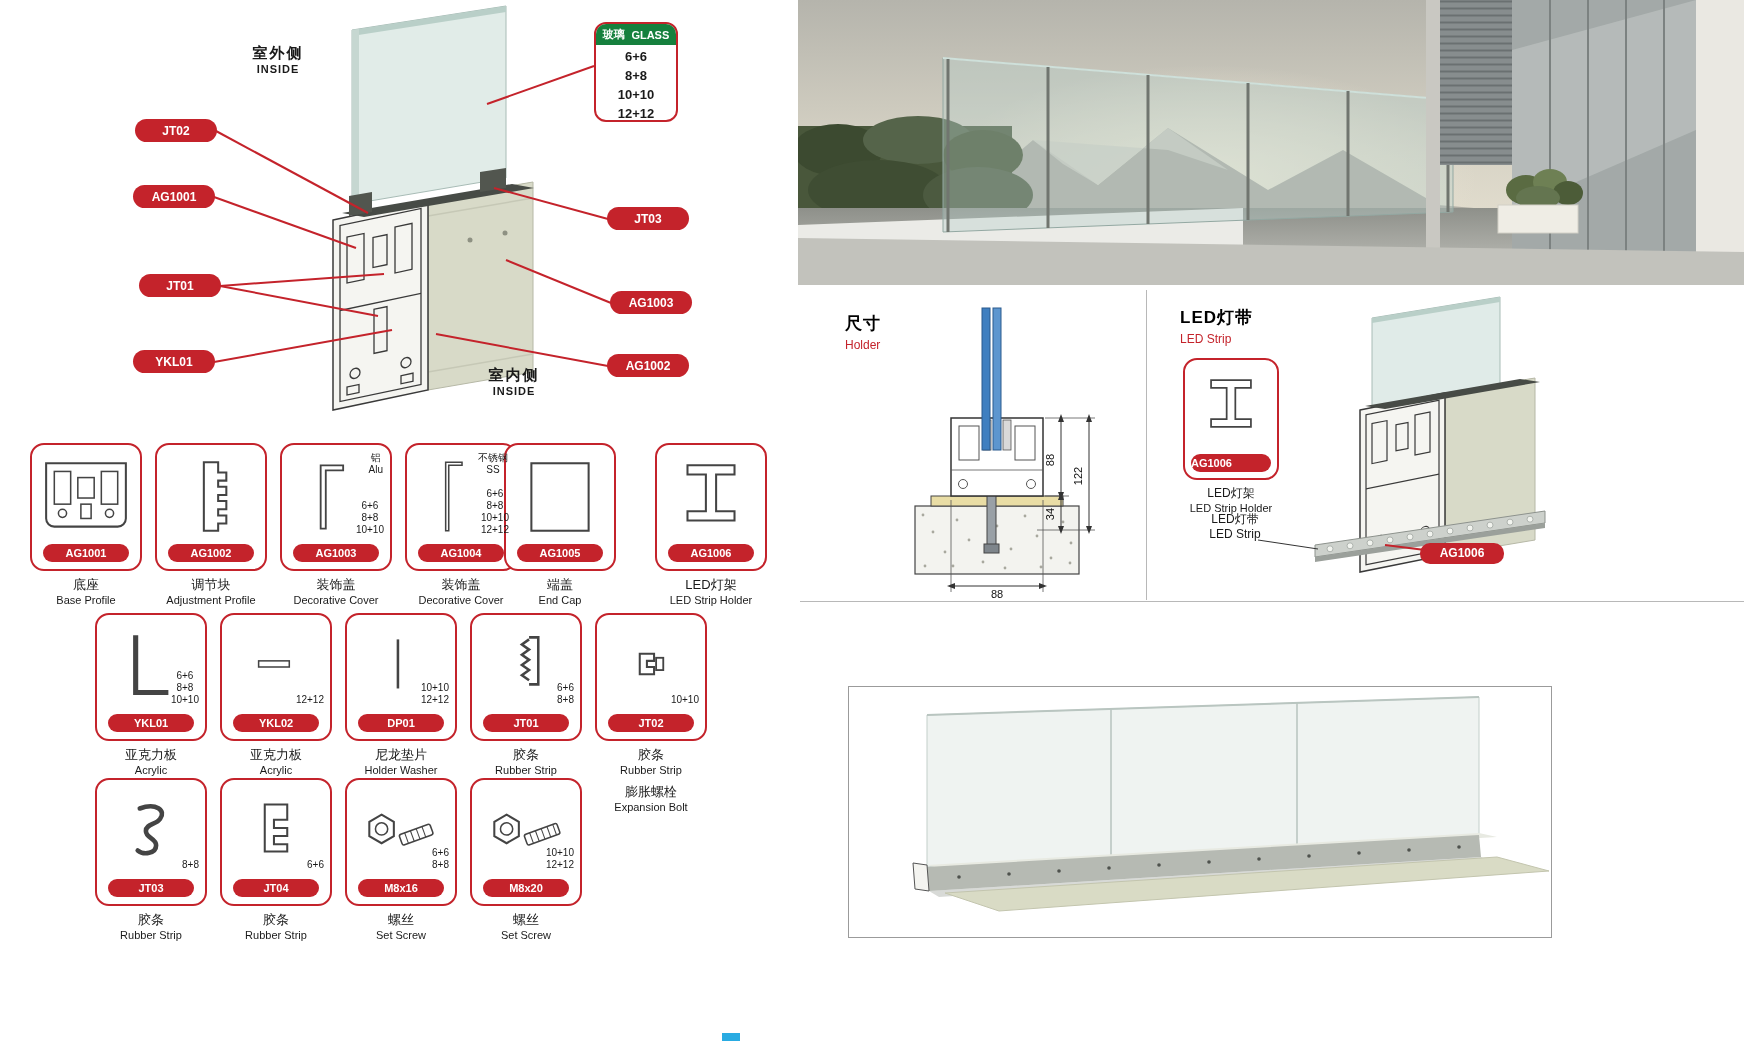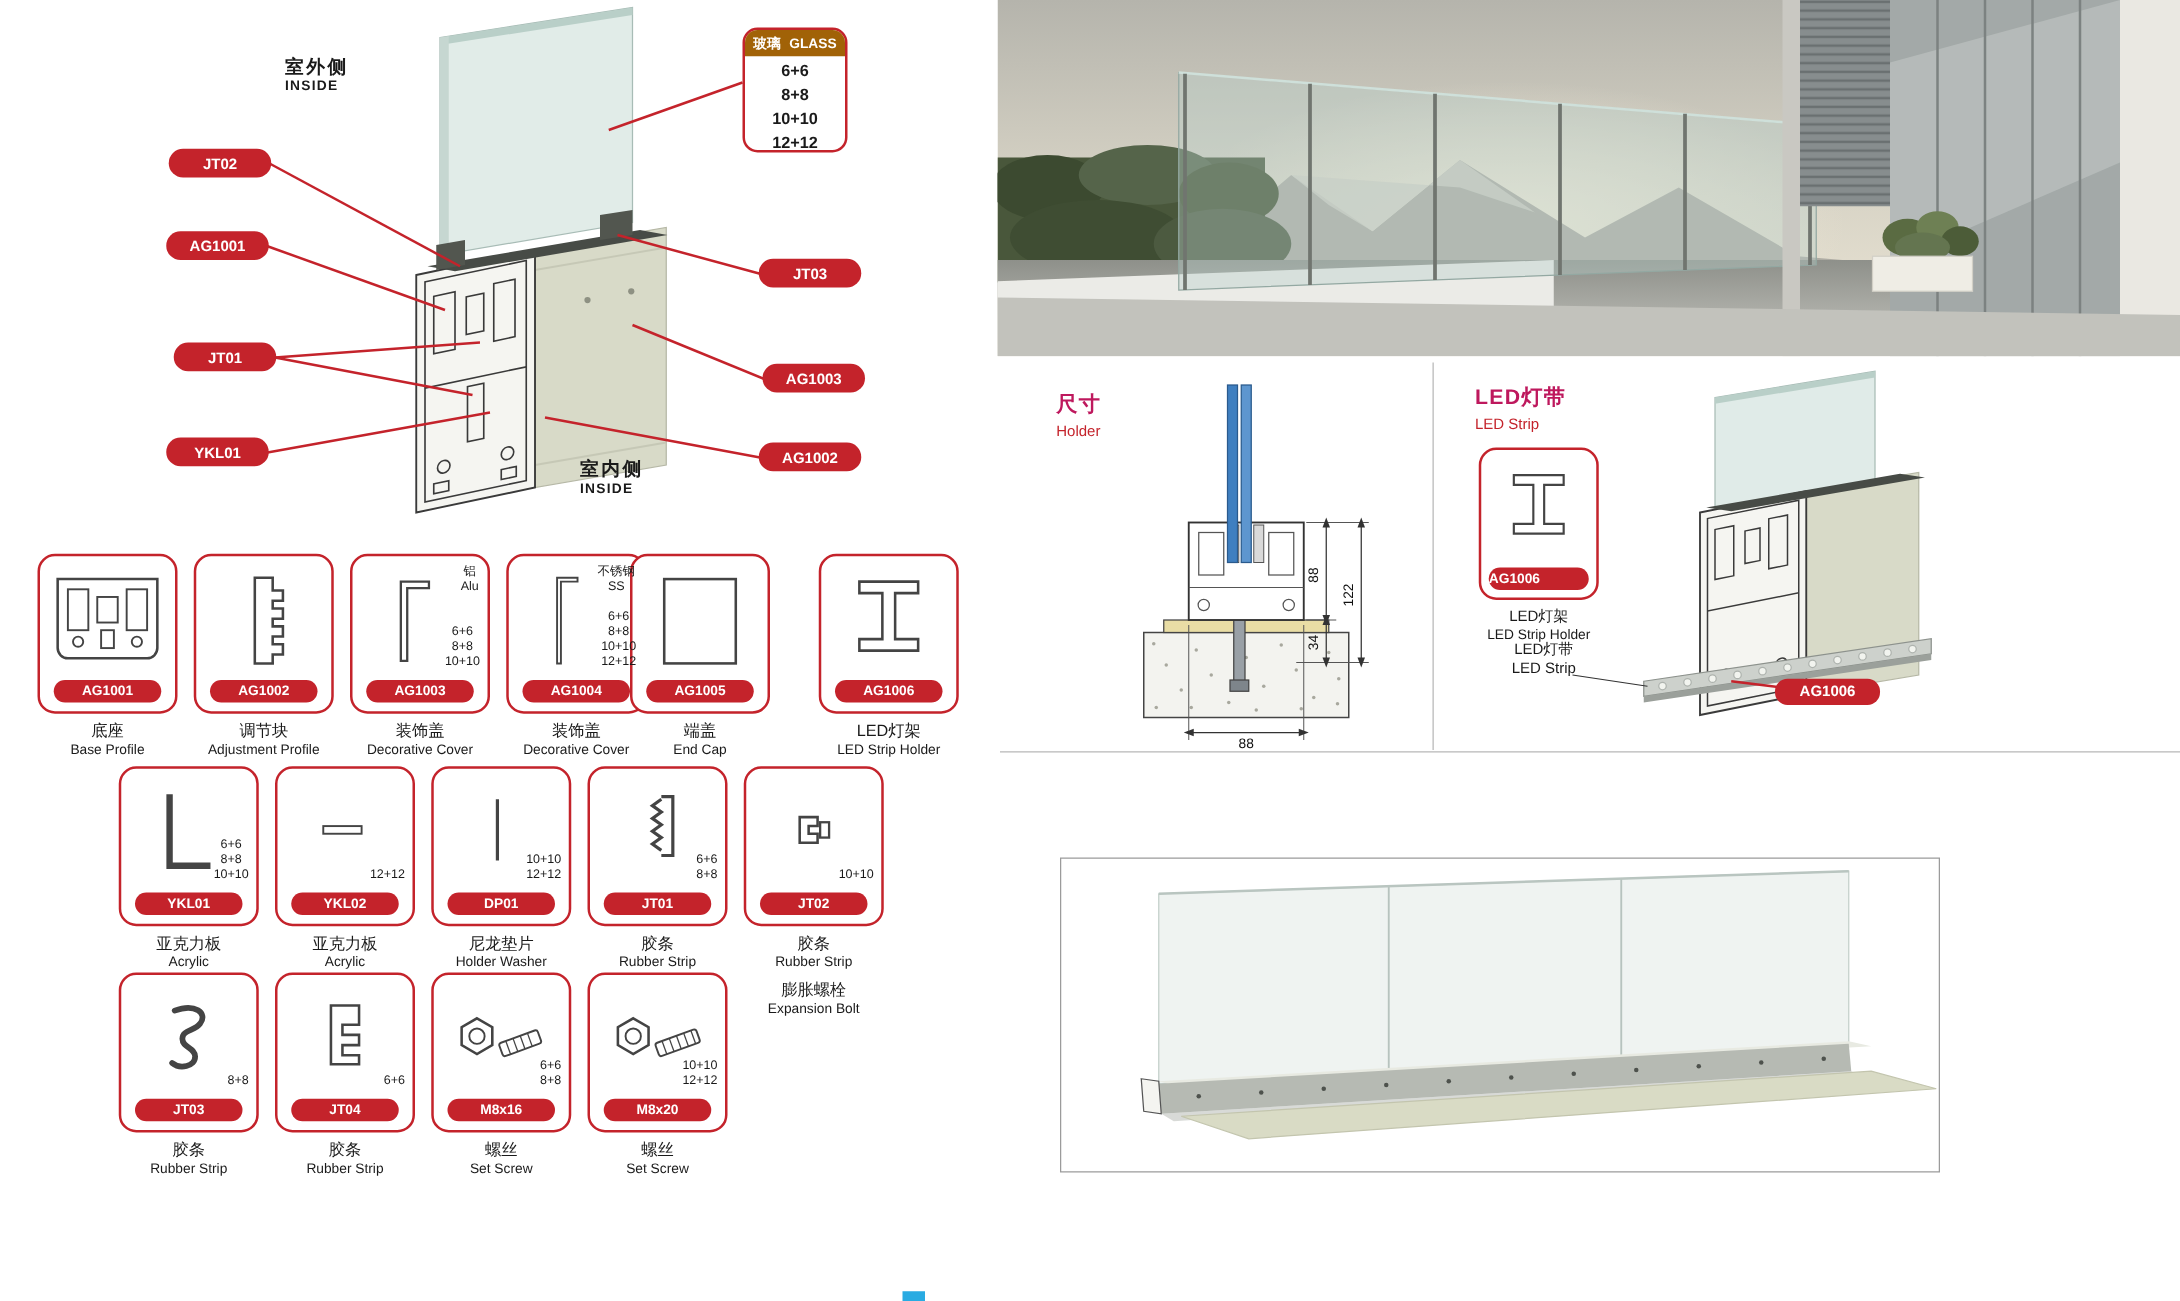--- a/index.html
+++ b/index.html
@@ -20,7 +20,7 @@
   
   .glass-box { position:absolute; width:84px; height:100px; border:2px solid #c4232b;
                border-radius:12px; background:#fff; z-index:5; overflow:hidden; }
-  .glass-box-header { height:21px; background:#a16207; color:#fff; display:flex;
+  .glass-box-header { height:21px; background:#15803d; color:#fff; display:flex;
                       align-items:center; justify-content:space-evenly;
                       font-size:11px; font-weight:bold; }
   .glass-box-options { padding-top:2px; text-align:center; font-size:13px; font-weight:600; line-height:19px; }

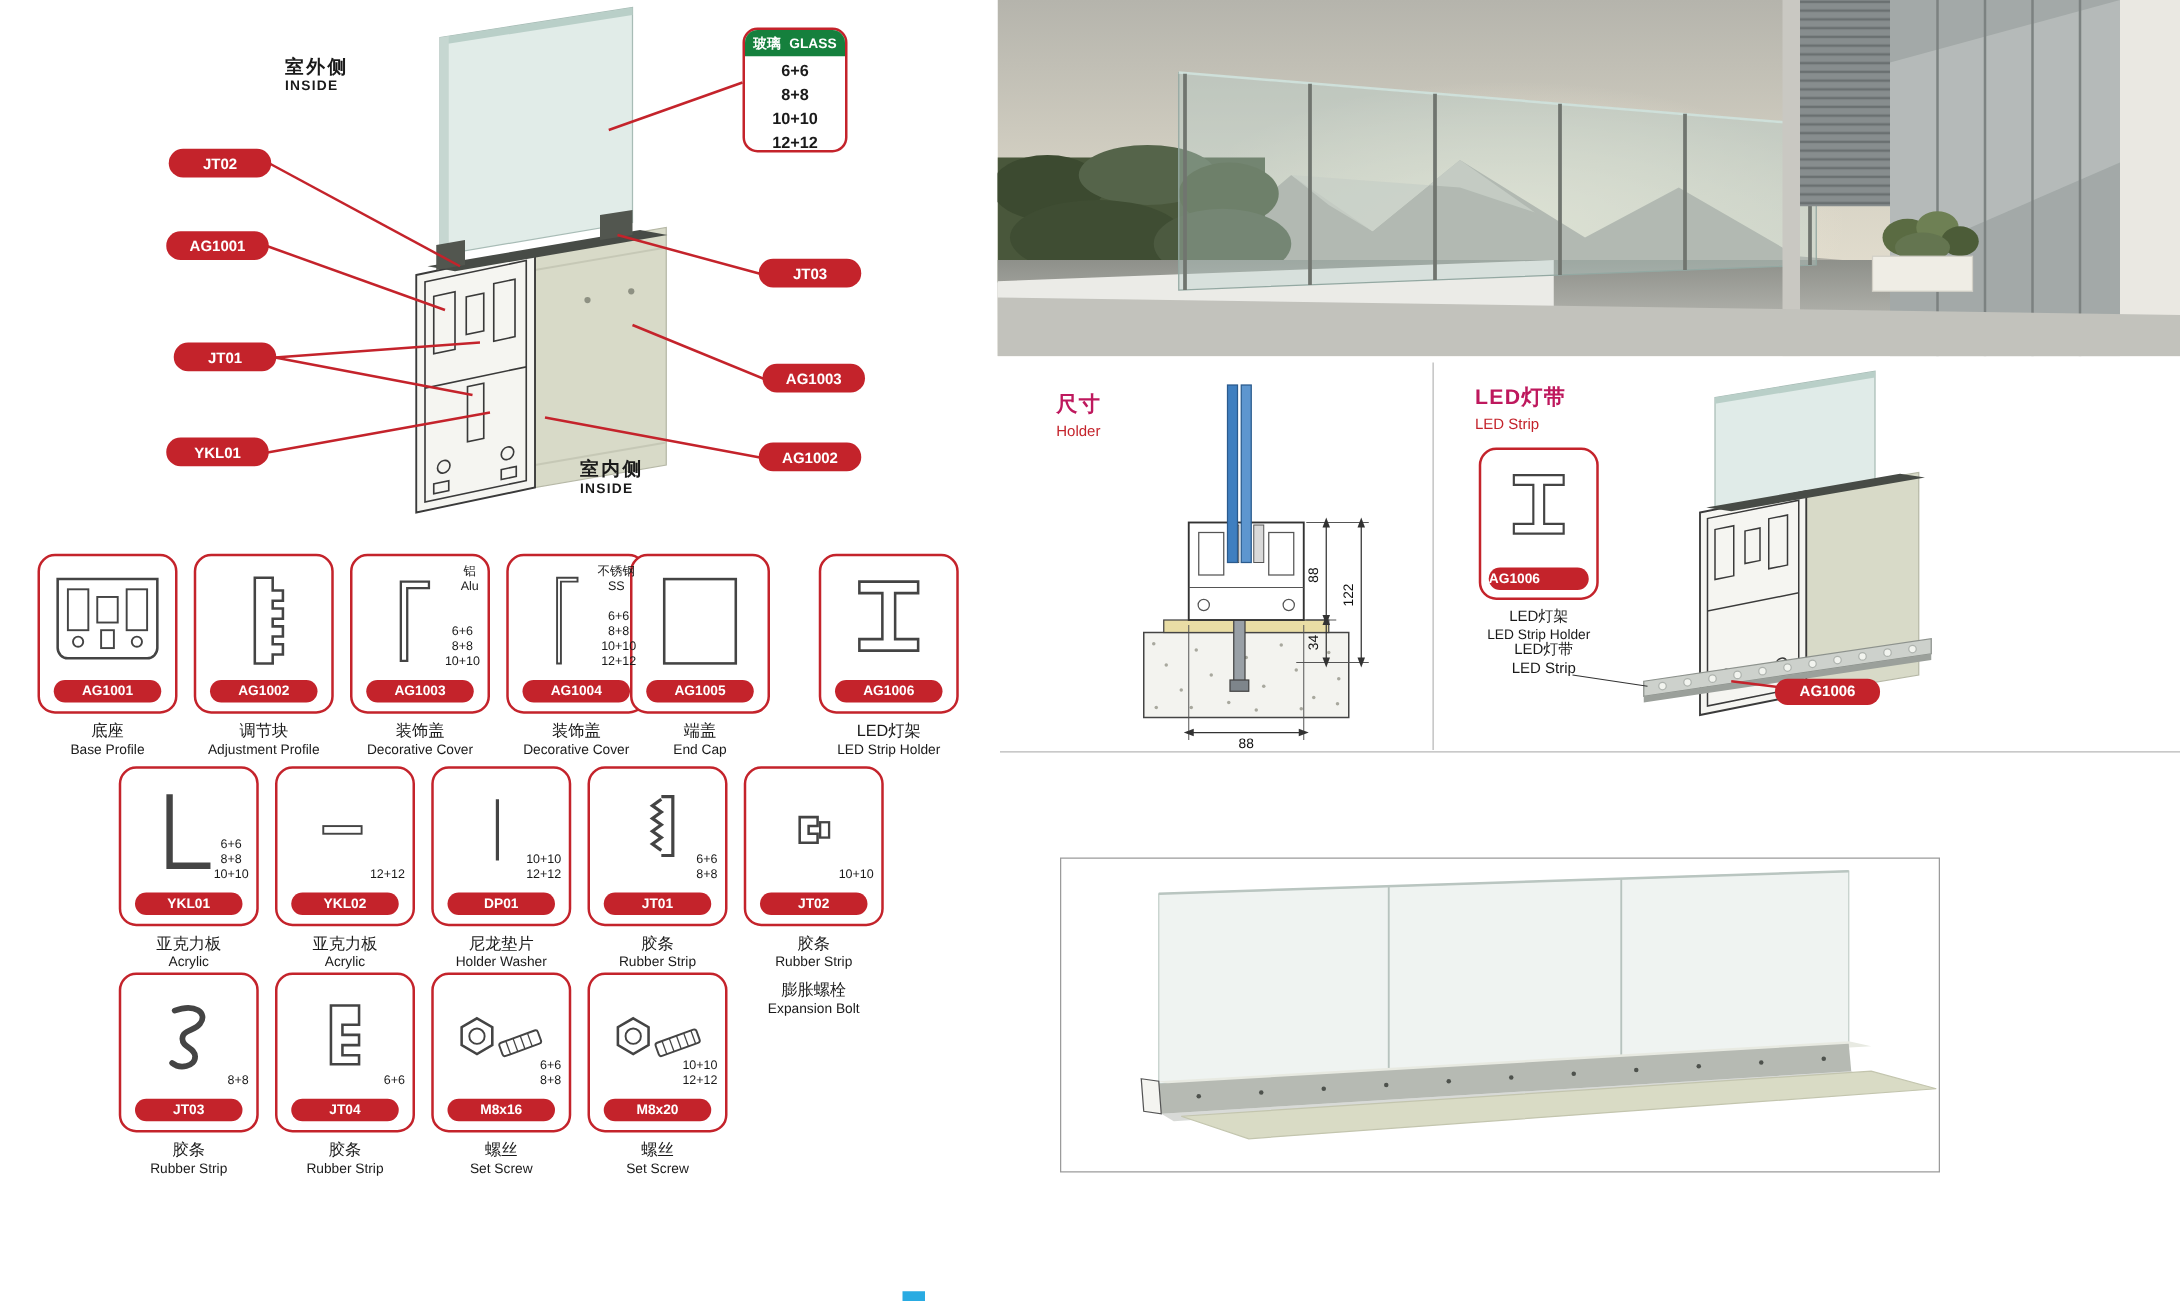--- a/index.html
+++ b/index.html
@@ -13,7 +13,7 @@
           display:flex; align-items:center; justify-content:center; z-index:5; }
 
   
-  .side-label { position:absolute; width:100px; z-index:4; }
+  .side-label { position:absolute; width:100px; text-align:center; z-index:4; }
   .side-label .cn { font-size:15px; font-weight:bold; letter-spacing:2px; }
   .side-label .en { font-size:11px; font-weight:bold; letter-spacing:1px; }
 

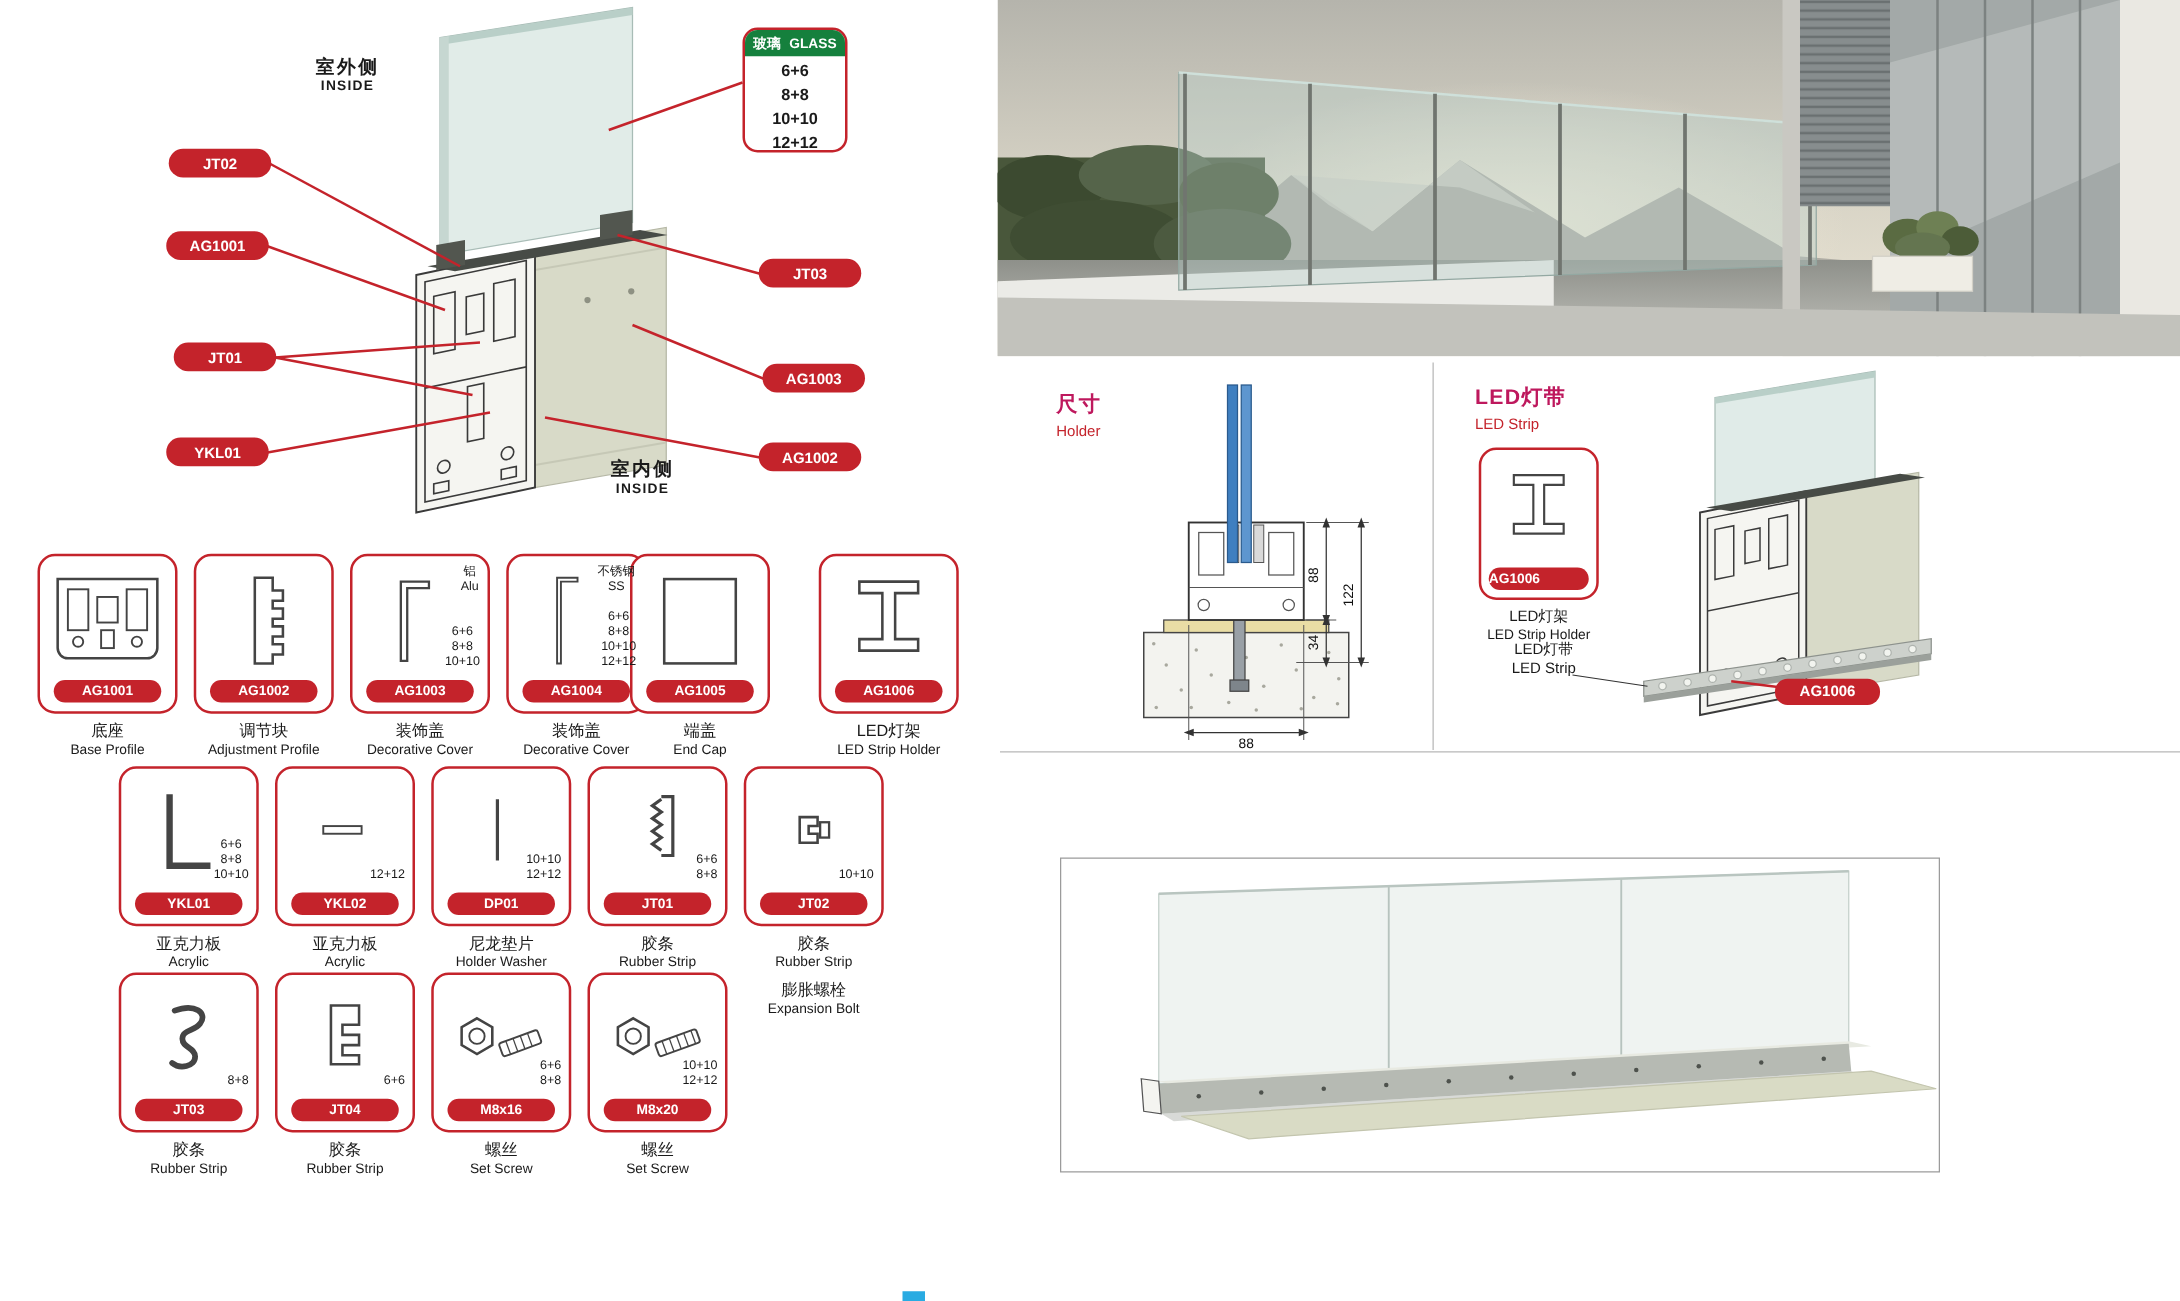--- a/index.html
+++ b/index.html
@@ -43,7 +43,7 @@
 
   
   .sec-title { position:absolute; z-index:6; }
-  .sec-title .t-cn { font-size:17px; font-weight:bold; color:#be185d; letter-spacing:1px; }
+  .sec-title .t-cn { font-size:17px; font-weight:bold; color:#000000; letter-spacing:1px; }
   .sec-title .t-en { font-size:12px; color:#c4232b; margin-top:3px; }
 
   .divider { position:absolute; background:#b8b8b8; z-index:3; }

